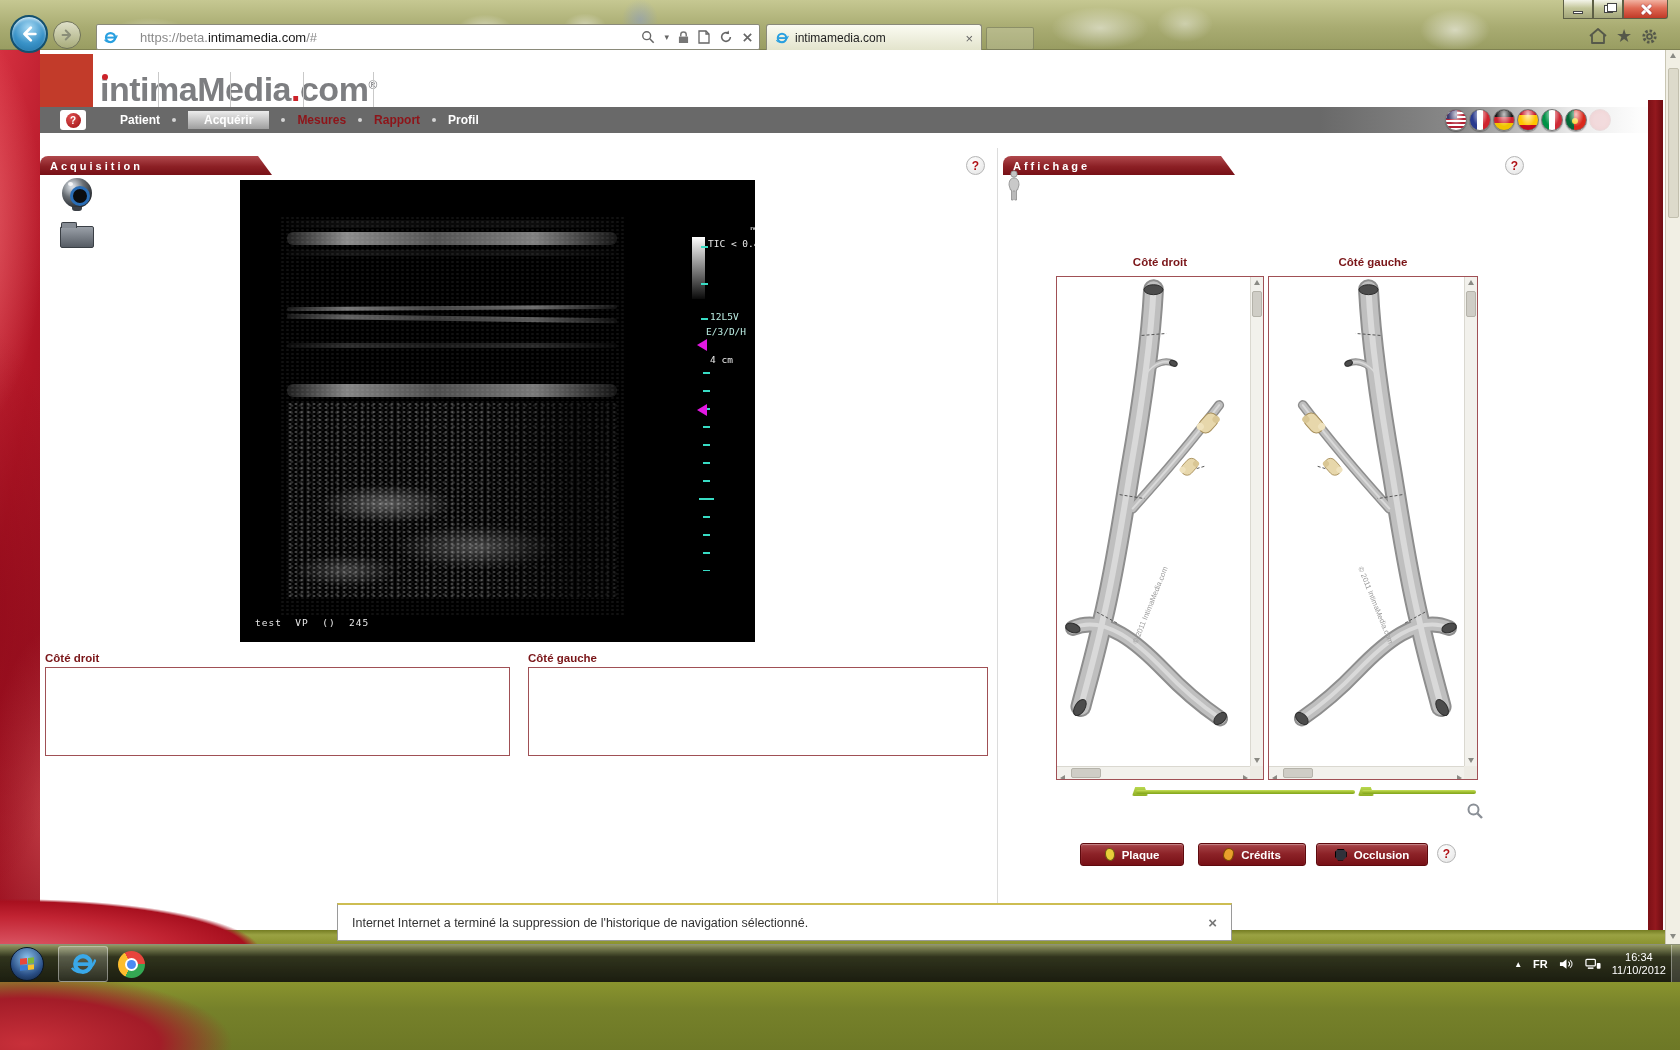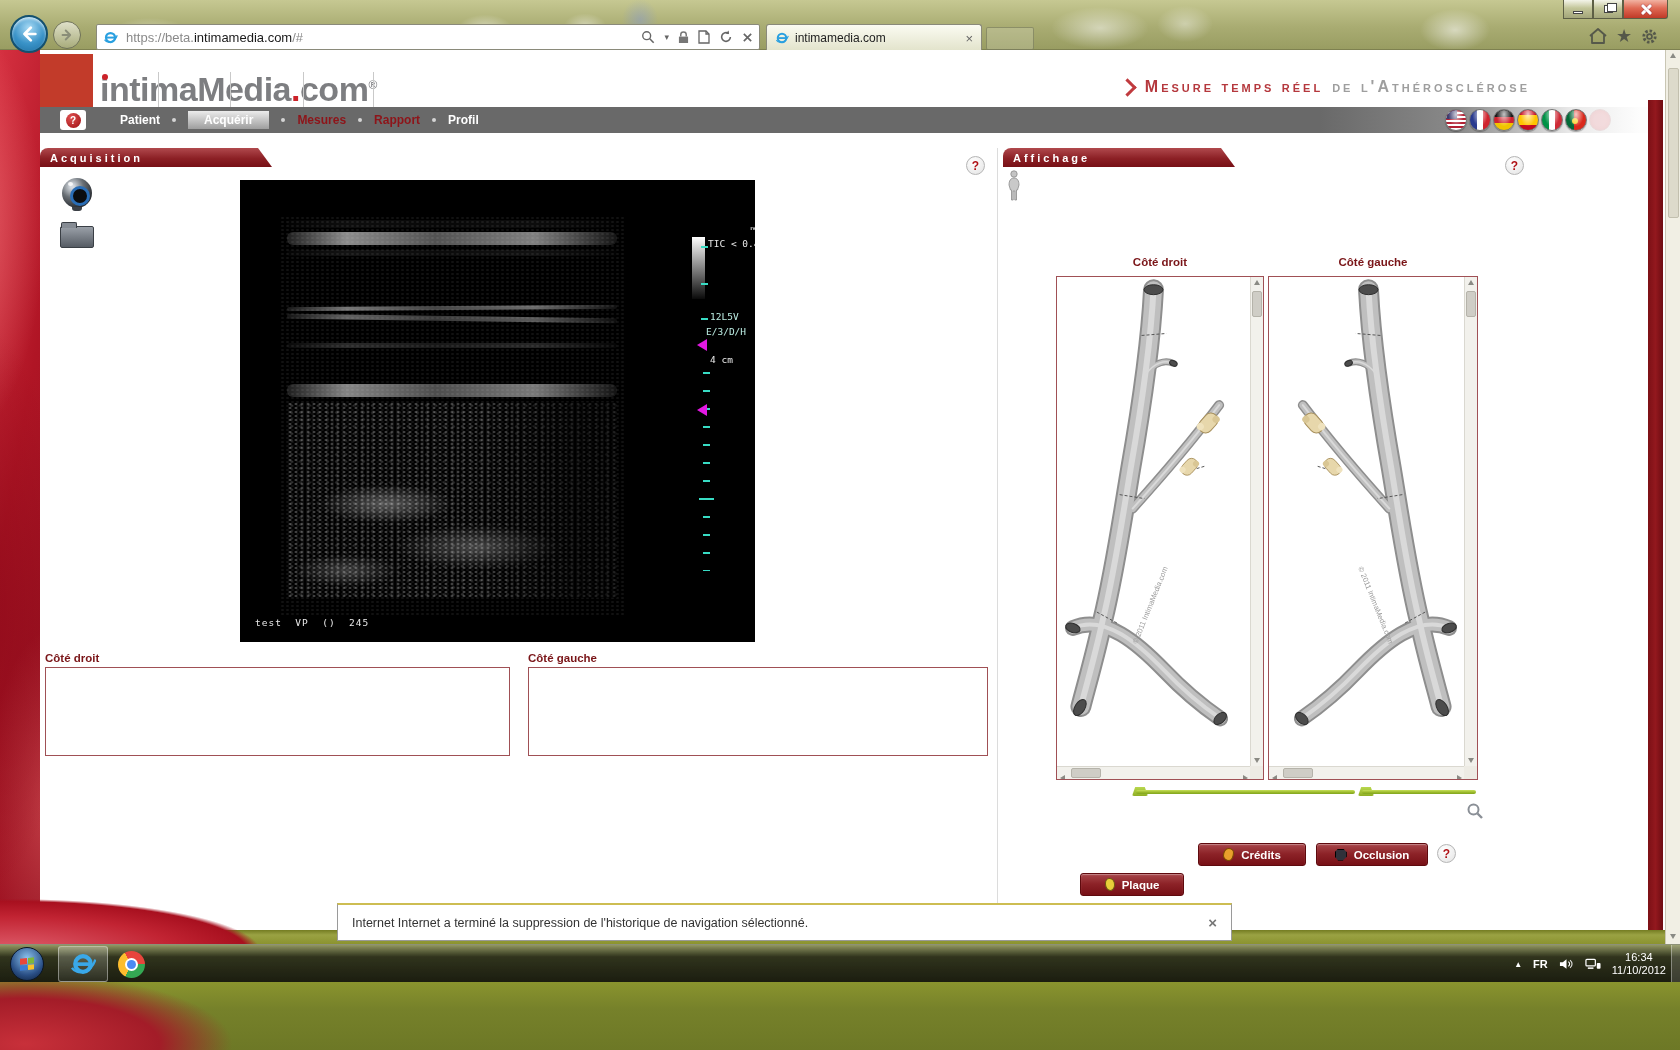--- a/index.html
+++ b/index.html
@@ -38,7 +38,7 @@
     background:linear-gradient(180deg,rgba(255,255,255,.6),rgba(190,193,160,.4));
     border:1px solid #70735a;display:flex;align-items:center;justify-content:center;}
   .addrbar{left:96px;top:24px;width:664px;height:26px;background:#fff;border:1px solid #8a8a7a;border-radius:2px;
-    display:flex;align-items:center;padding:0 6px;gap:8px;}
+    display:flex;align-items:center;padding:0 6px;gap:22px;}
   .url{font-size:13px;white-space:nowrap;}
   .url .dim{color:#8a8a8a;} .url .strong{color:#1a1a1a;}
   .addr-icons{margin-left:auto;display:flex;align-items:center;gap:9px;color:#666;}

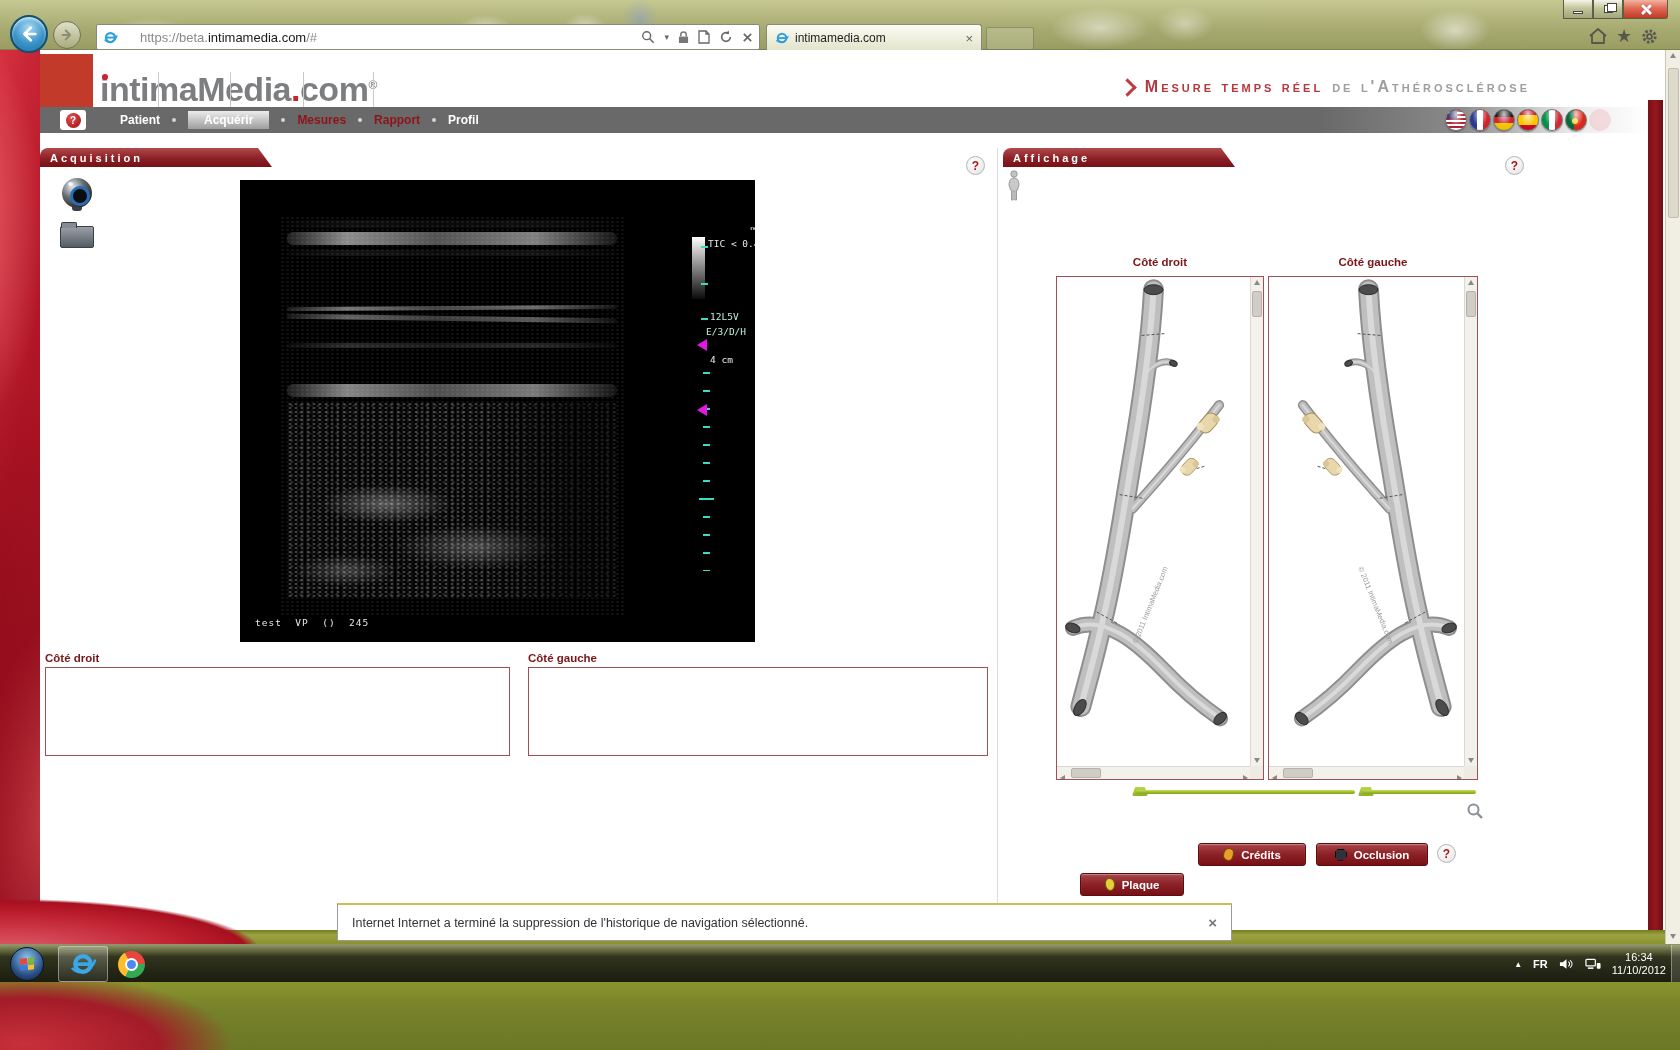--- a/index.html
+++ b/index.html
@@ -294,11 +294,6 @@
 
     <div class="ab logo"><span class="logo-i">i</span><span>ntimaMedia</span><span class="logo-dot">.</span><span>com</span><span class="logo-reg">®</span></div>
 
-    <div class="ab tagline">
-      <span class="chev"></span>
-      <span class="tag-red">Mesure temps réel</span>
-      <span class="tag-grey">de l'Athérosclérose</span>
-    </div>
 
     <div class="ab nav-tick" style="left:158px"></div>
     <div class="ab nav-tick" style="left:230px"></div>

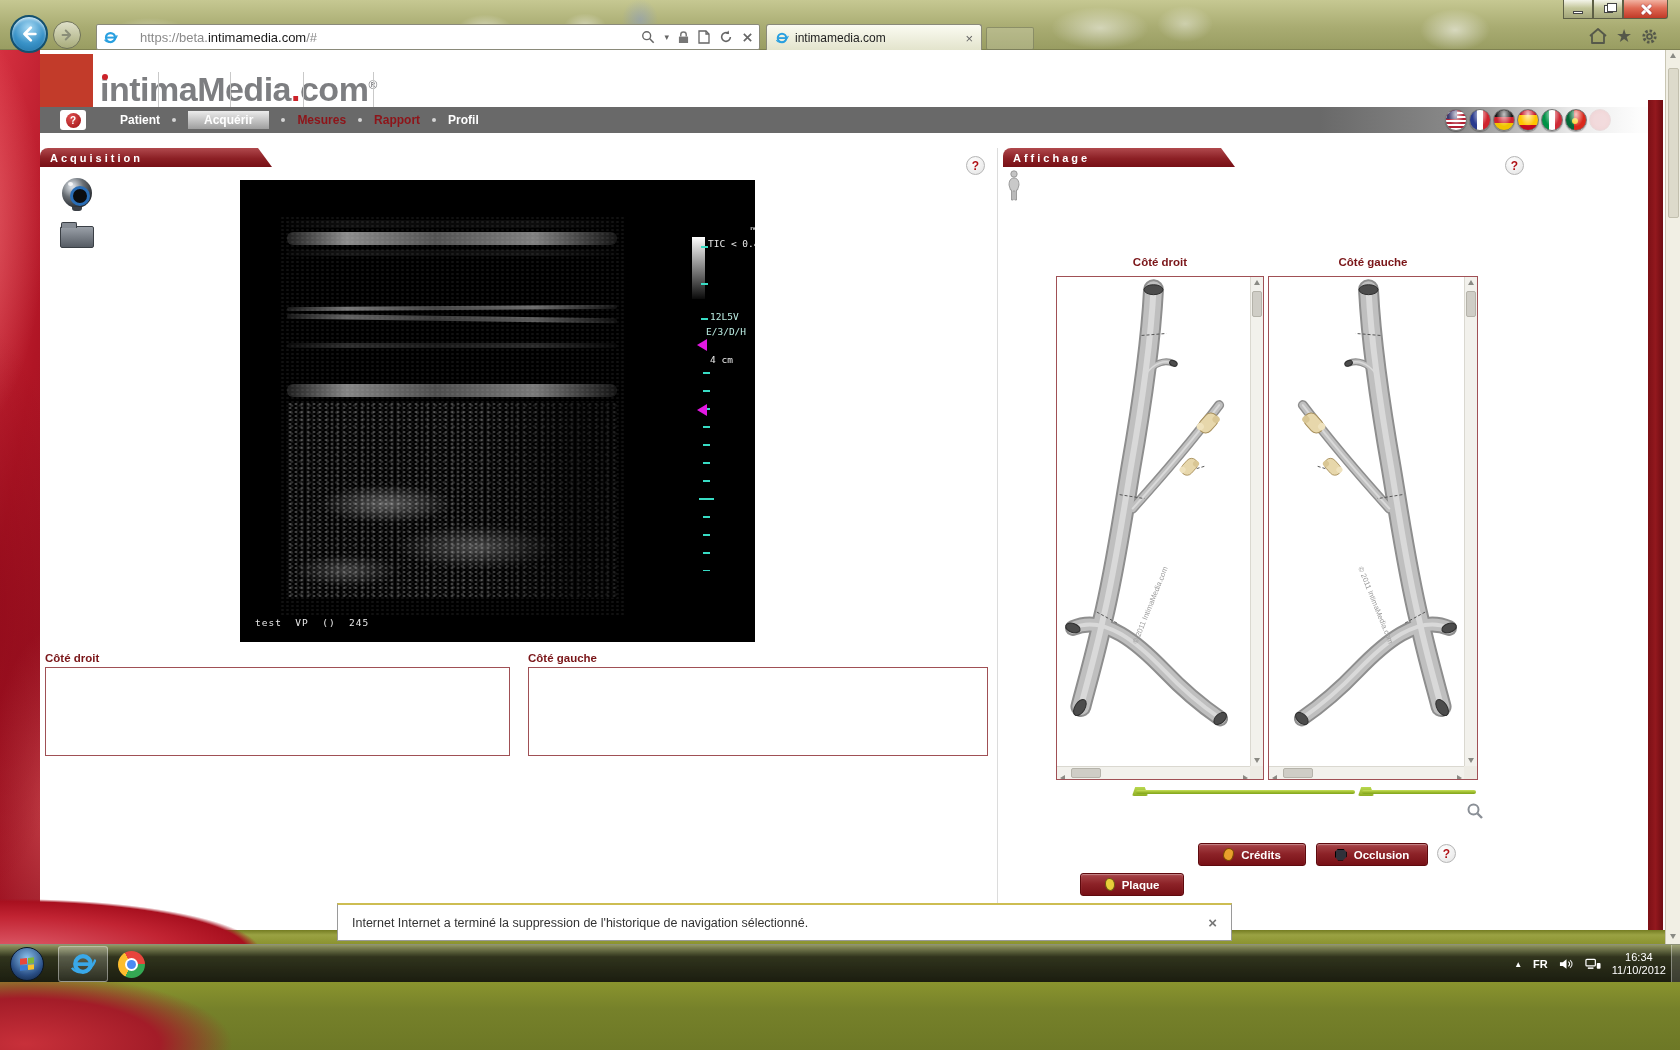--- a/index.html
+++ b/index.html
@@ -103,7 +103,7 @@
   .panel-tab{height:19px;background:linear-gradient(180deg,#b0494d,#8c2025 55%,#771016);
     clip-path:polygon(0 0,calc(100% - 14px) 0,100% 100%,0 100%);
     border-radius:8px 0 0 0;color:#fff;font-size:11px;font-weight:bold;letter-spacing:3px;
-    display:flex;align-items:center;padding-left:10px;}
+    display:flex;align-items:center;padding-left:10px;margin-top:8px;}
   .help-light{width:19px;height:19px;border-radius:50%;background:radial-gradient(circle at 38% 30%,#fff,#e3e3e3);
     border:1px solid #b5b5b5;color:#b01217;font-size:12px;font-weight:bold;display:flex;align-items:center;justify-content:center;}
   .patient{font-size:12.5px;color:#333;text-align:center;}

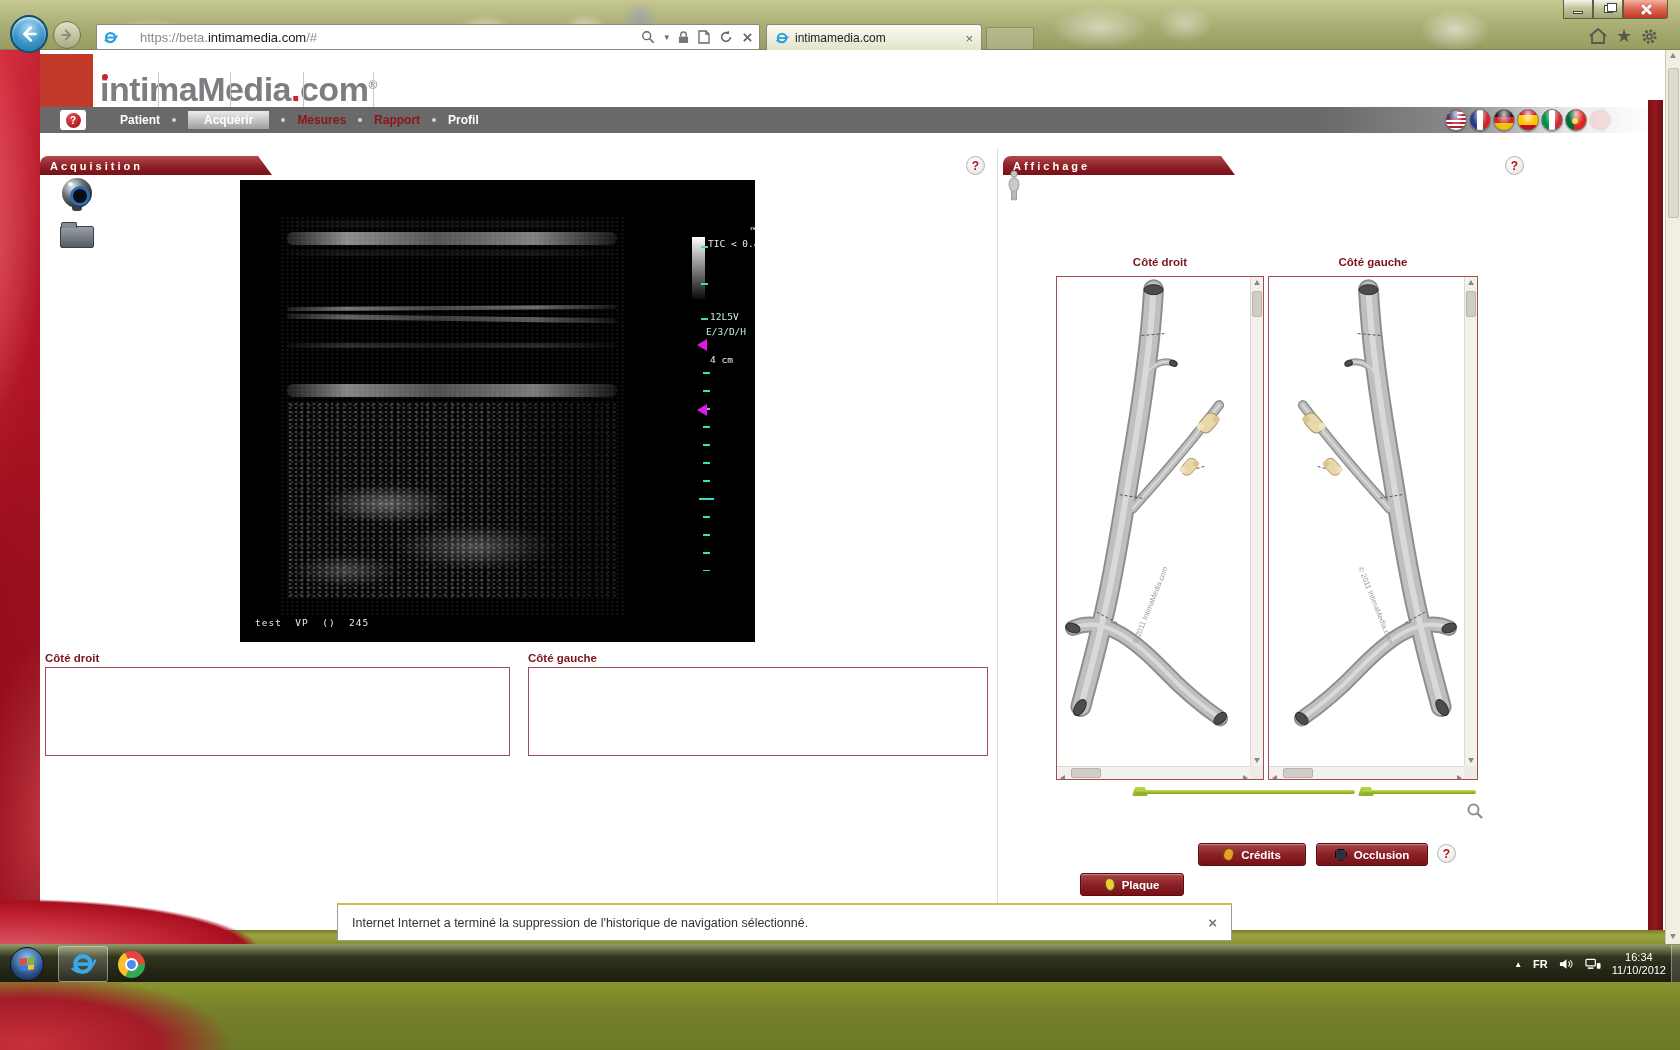--- a/index.html
+++ b/index.html
@@ -476,7 +476,7 @@
       <path d="M11.5,11.5 L16,16" stroke="#8a8f96" stroke-width="2.4"></path>
     </svg>
 
-    <div class="ab legend-btn" style="left:1080px;top:823px;width:104px">
+    <div class="ab legend-btn" style="left:1080px;top:793px;width:104px">
       <span class="ic-plaque"></span>
         <span>Plaque</span>
     </div>

